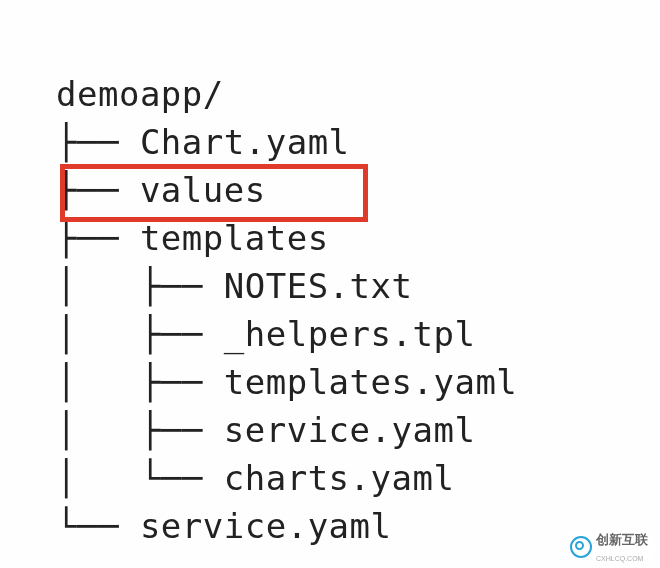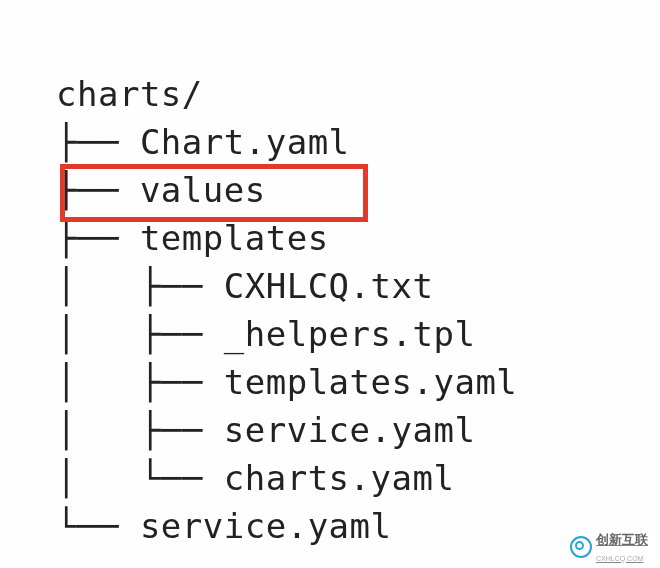--- a/index.html
+++ b/index.html
@@ -65,7 +65,7 @@
 <body>
 
 <div class="tree">
-<span>charts/</span>
+<span>demoapp/</span>
 <span>├── Chart.yaml</span>
 <span>├── values</span>
 <span>├── templates</span>

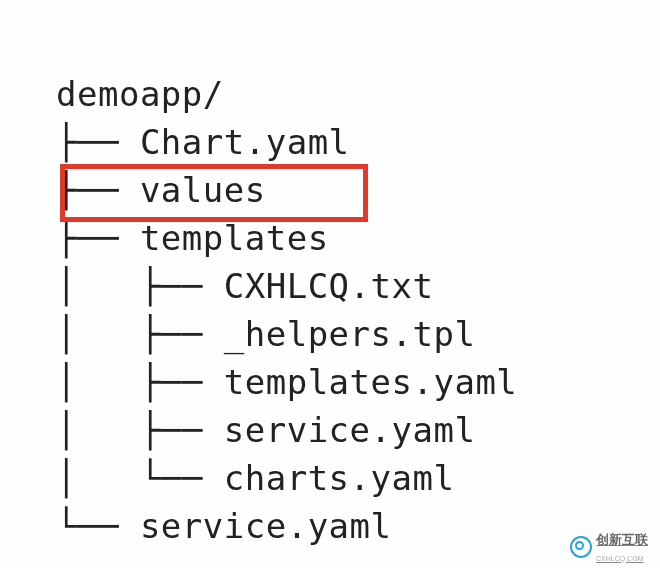--- a/index.html
+++ b/index.html
@@ -69,7 +69,7 @@
 <span>├── Chart.yaml</span>
 <span>├── values</span>
 <span>├── templates</span>
-<span>│   ├── CXHLCQ.txt</span>
+<span>│   ├── NOTES.txt</span>
 <span>│   ├── _helpers.tpl</span>
 <span>│   ├── templates.yaml</span>
 <span>│   ├── service.yaml</span>

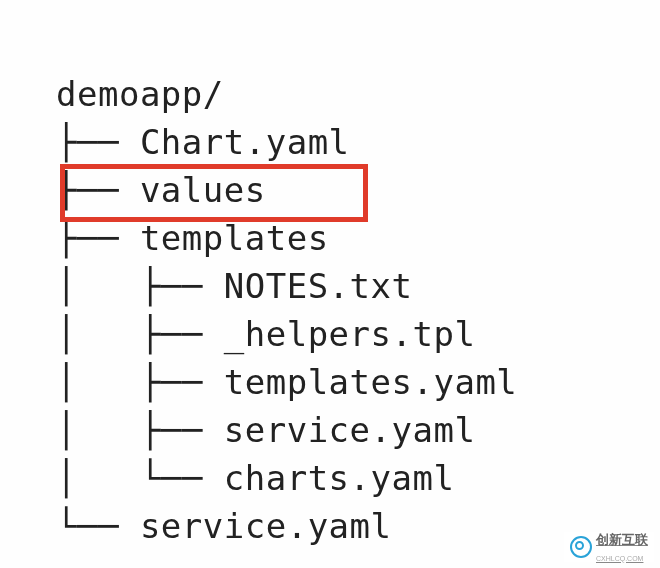--- a/index.html
+++ b/index.html
@@ -39,7 +39,6 @@
     font-family: sans-serif;
     font-size: 13px;
     color: #888;
-    text-decoration: underline;
   }
   .watermark .logo {
     width: 22px;

